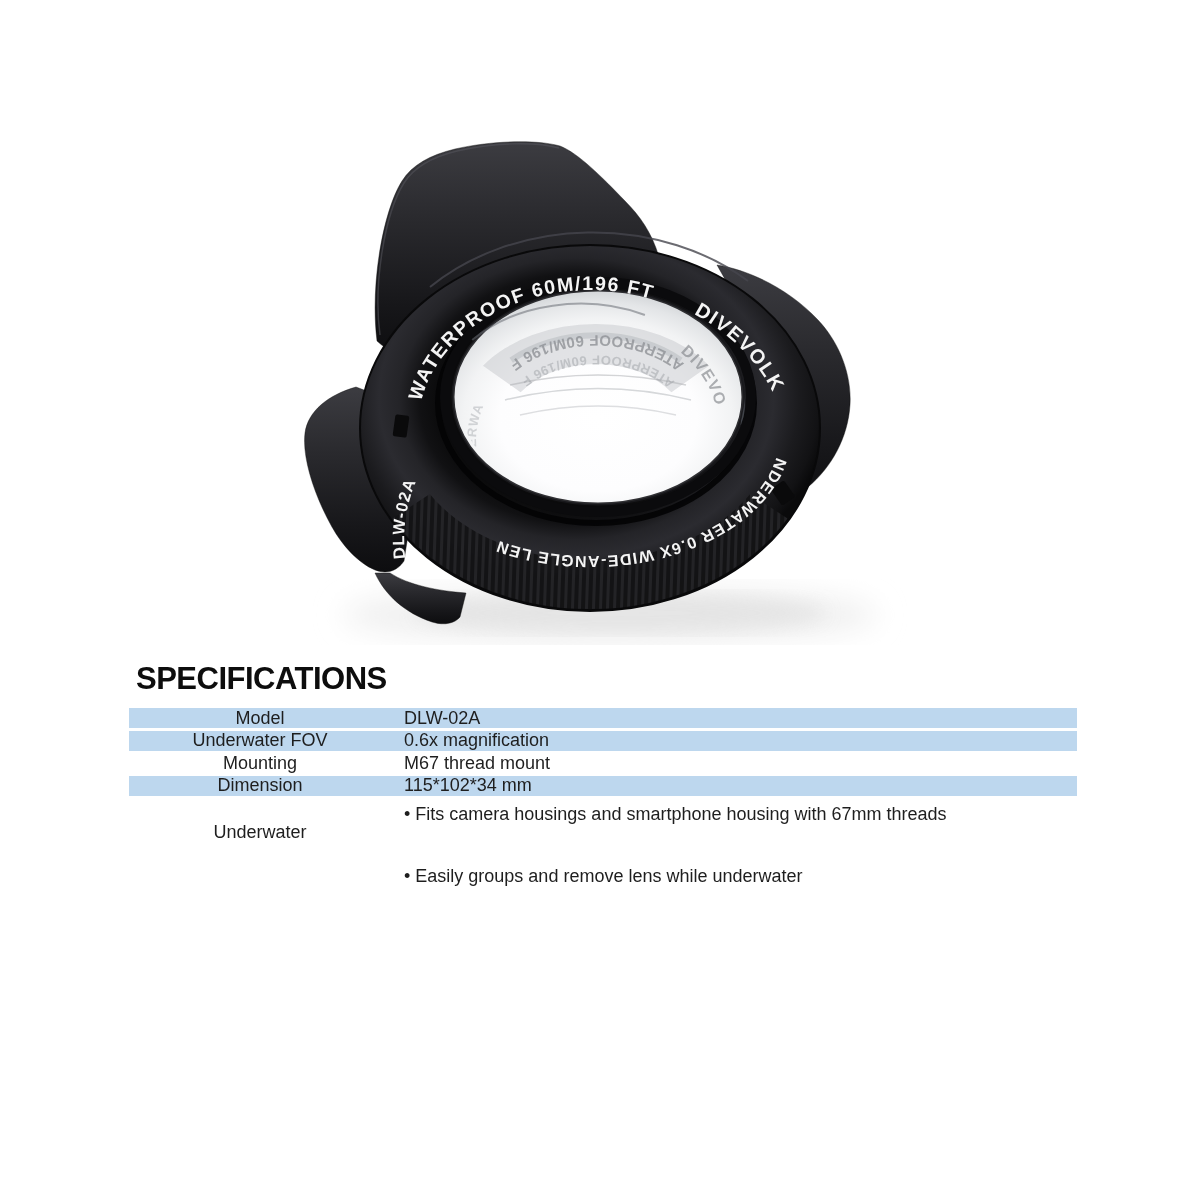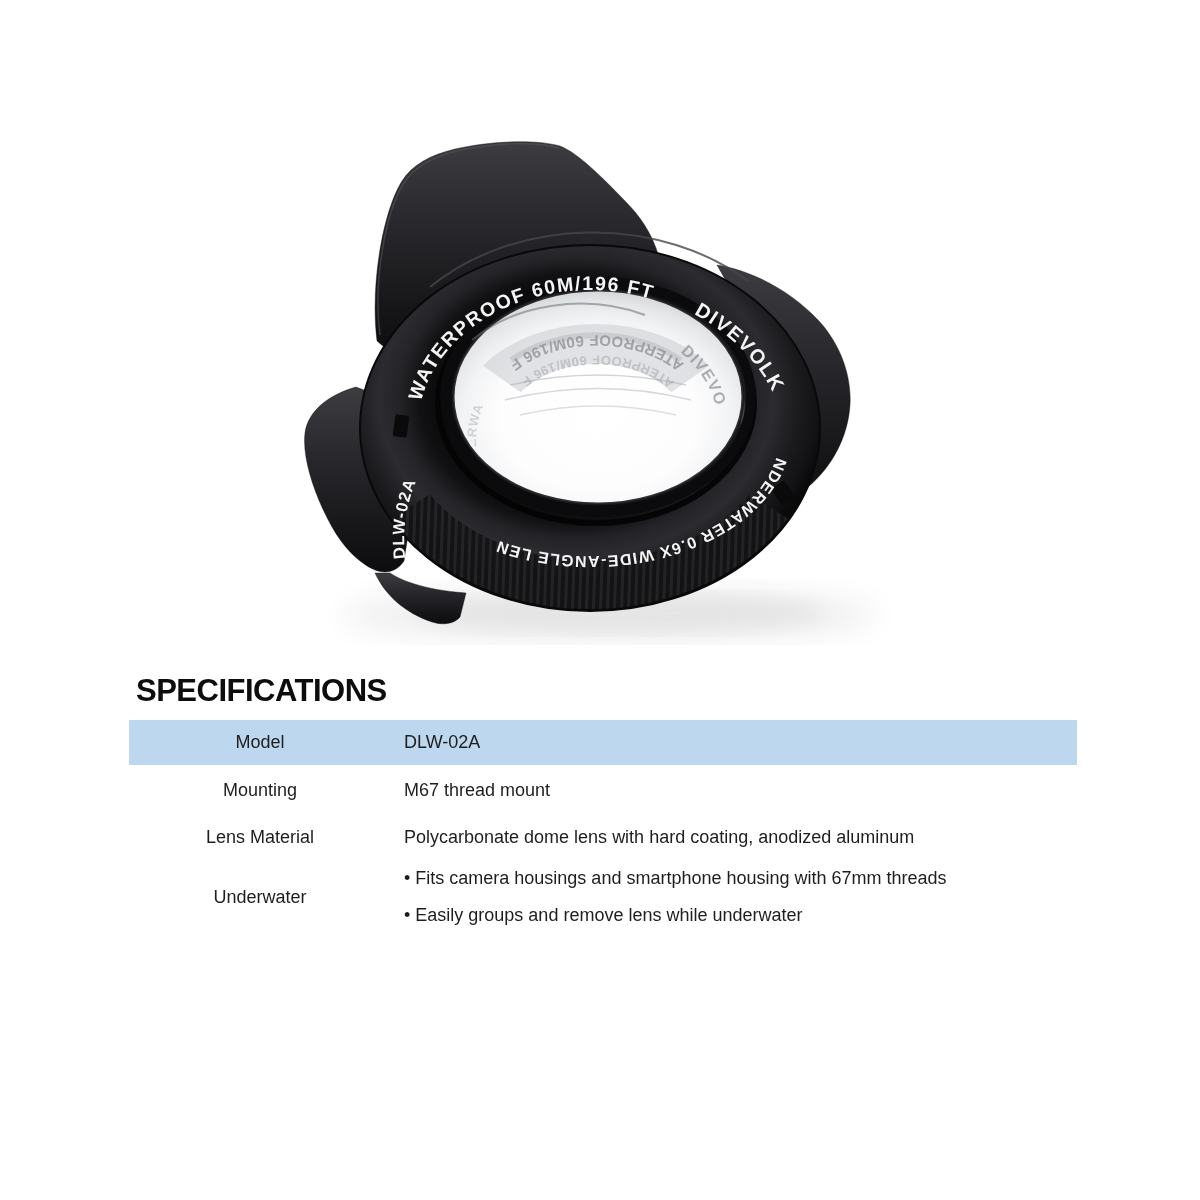--- a/index.html
+++ b/index.html
@@ -11,7 +11,7 @@
   .photo-wrap{position:absolute;left:280px;top:115px;width:640px;height:530px;}
   .specs{position:absolute;left:129px;top:661px;width:948px;}
   .specs h1{
-    margin:12px 0 11px 7px;font-size:31px;font-weight:700;color:#0d0d0d;
+    margin:0 0 11px 7px;font-size:31px;font-weight:700;color:#0d0d0d;
     letter-spacing:-0.5px;line-height:36px;
   }
   .spec-table{width:100%;}

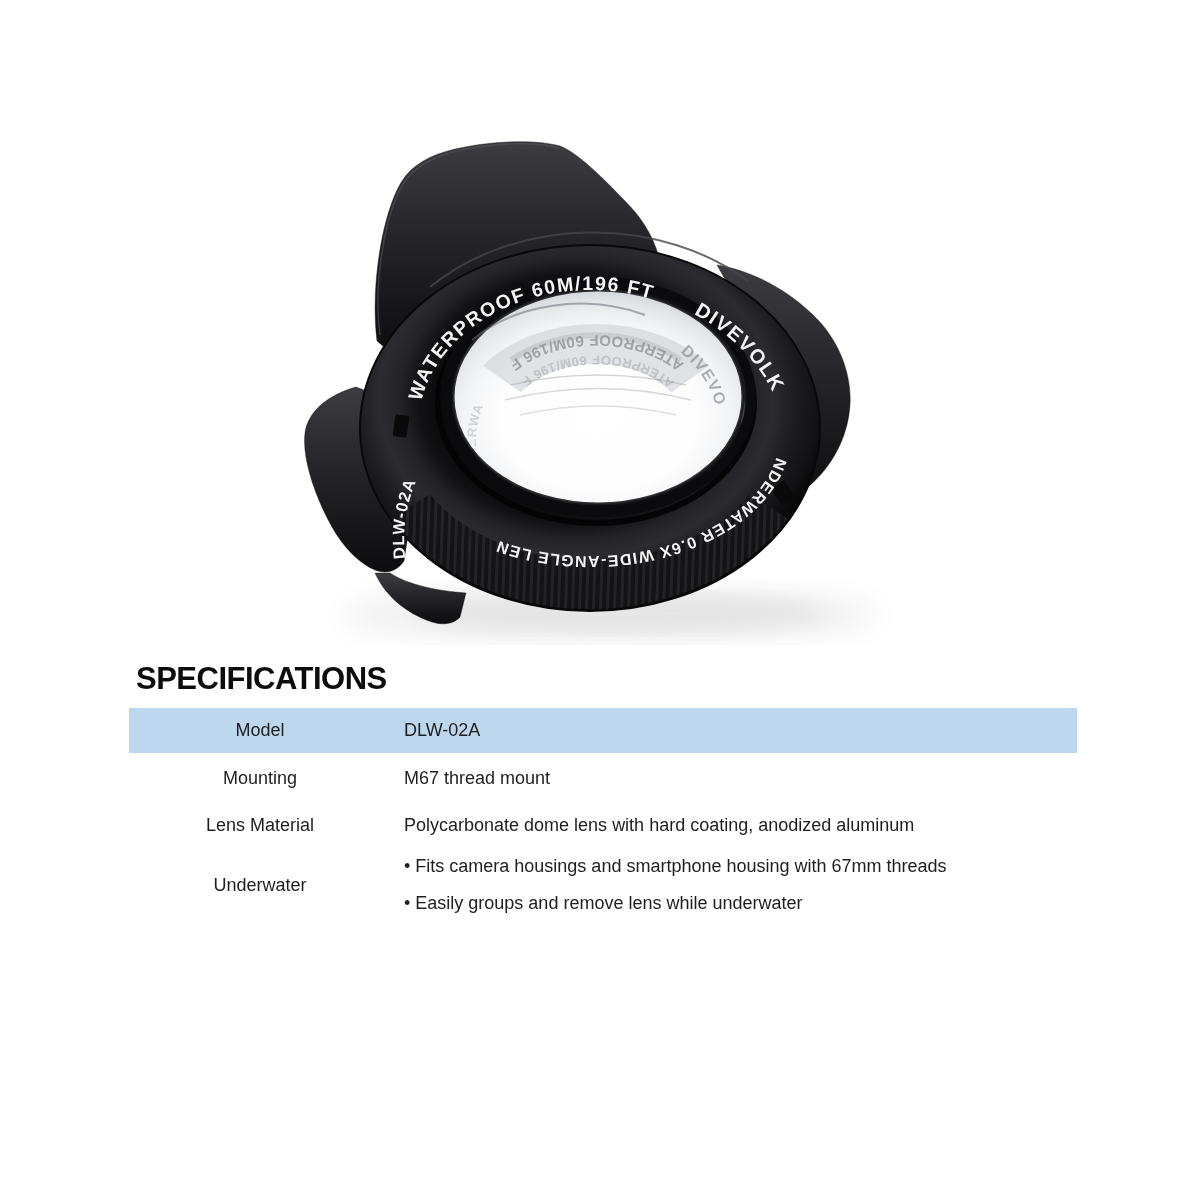--- a/index.html
+++ b/index.html
@@ -16,7 +16,7 @@
   }
   .spec-table{width:100%;}
   .spec-row{
-    display:flex;align-items:center;height:45px;margin-bottom:2.6px;
+    display:flex;align-items:center;height:20px;margin-bottom:2.6px;
     font-size:18px;color:#1e1e1e;background:#ffffff;
   }
   .spec-row.blue{background:var(--row-blue,#BDD7EE);}

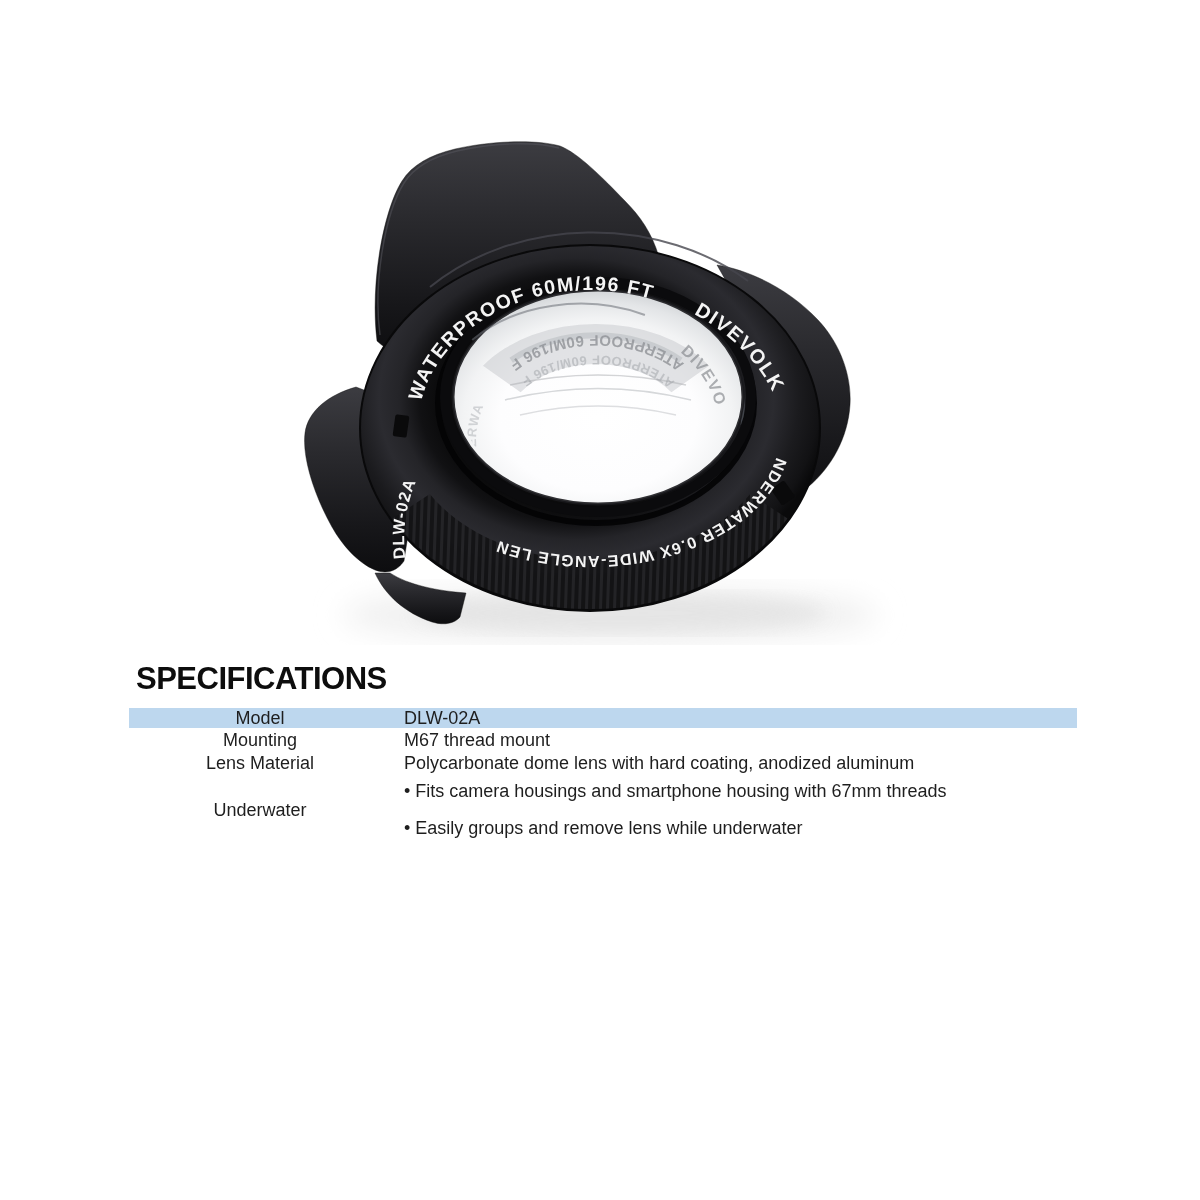--- a/index.html
+++ b/index.html
@@ -156,6 +156,10 @@
       <div class="spec-label">Model</div>
       <div class="spec-value">DLW-02A</div>
     </div>
+    <div class="spec-row blue">
+      <div class="spec-label">Underwater FOV</div>
+      <div class="spec-value">0.6x magnification</div>
+    </div>
     <div class="spec-row">
       <div class="spec-label">Mounting</div>
       <div class="spec-value">M67 thread mount</div>

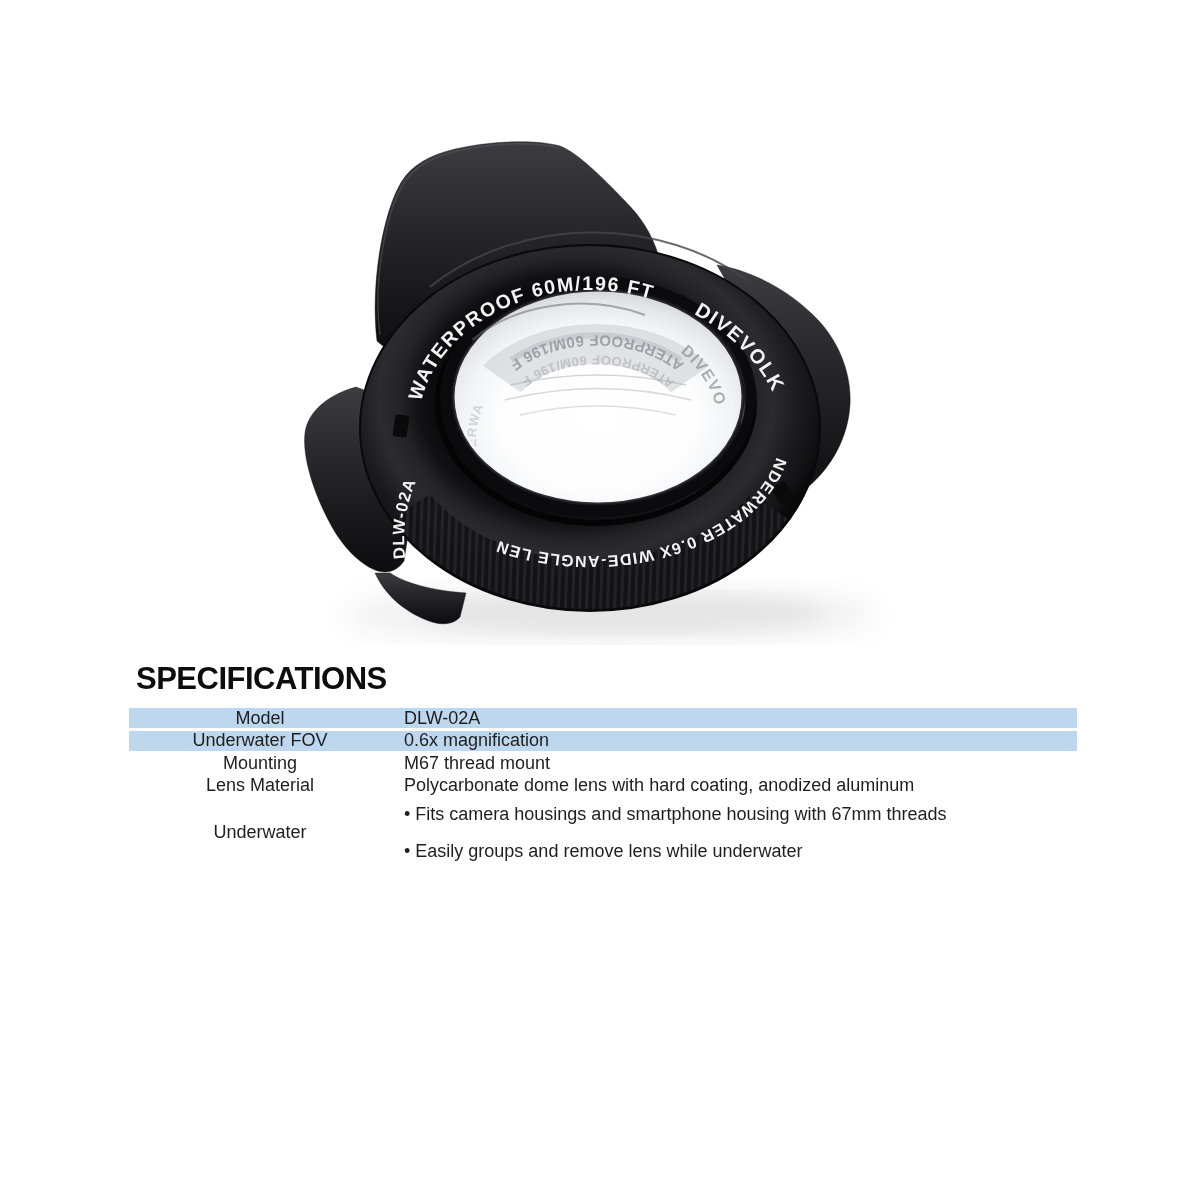--- a/index.html
+++ b/index.html
@@ -164,6 +164,10 @@
       <div class="spec-label">Mounting</div>
       <div class="spec-value">M67 thread mount</div>
     </div>
+    <div class="spec-row blue">
+      <div class="spec-label">Dimension</div>
+      <div class="spec-value">115*102*34 mm</div>
+    </div>
     <div class="spec-row">
       <div class="spec-label">Lens Material</div>
       <div class="spec-value">Polycarbonate dome lens with hard coating, anodized aluminum</div>

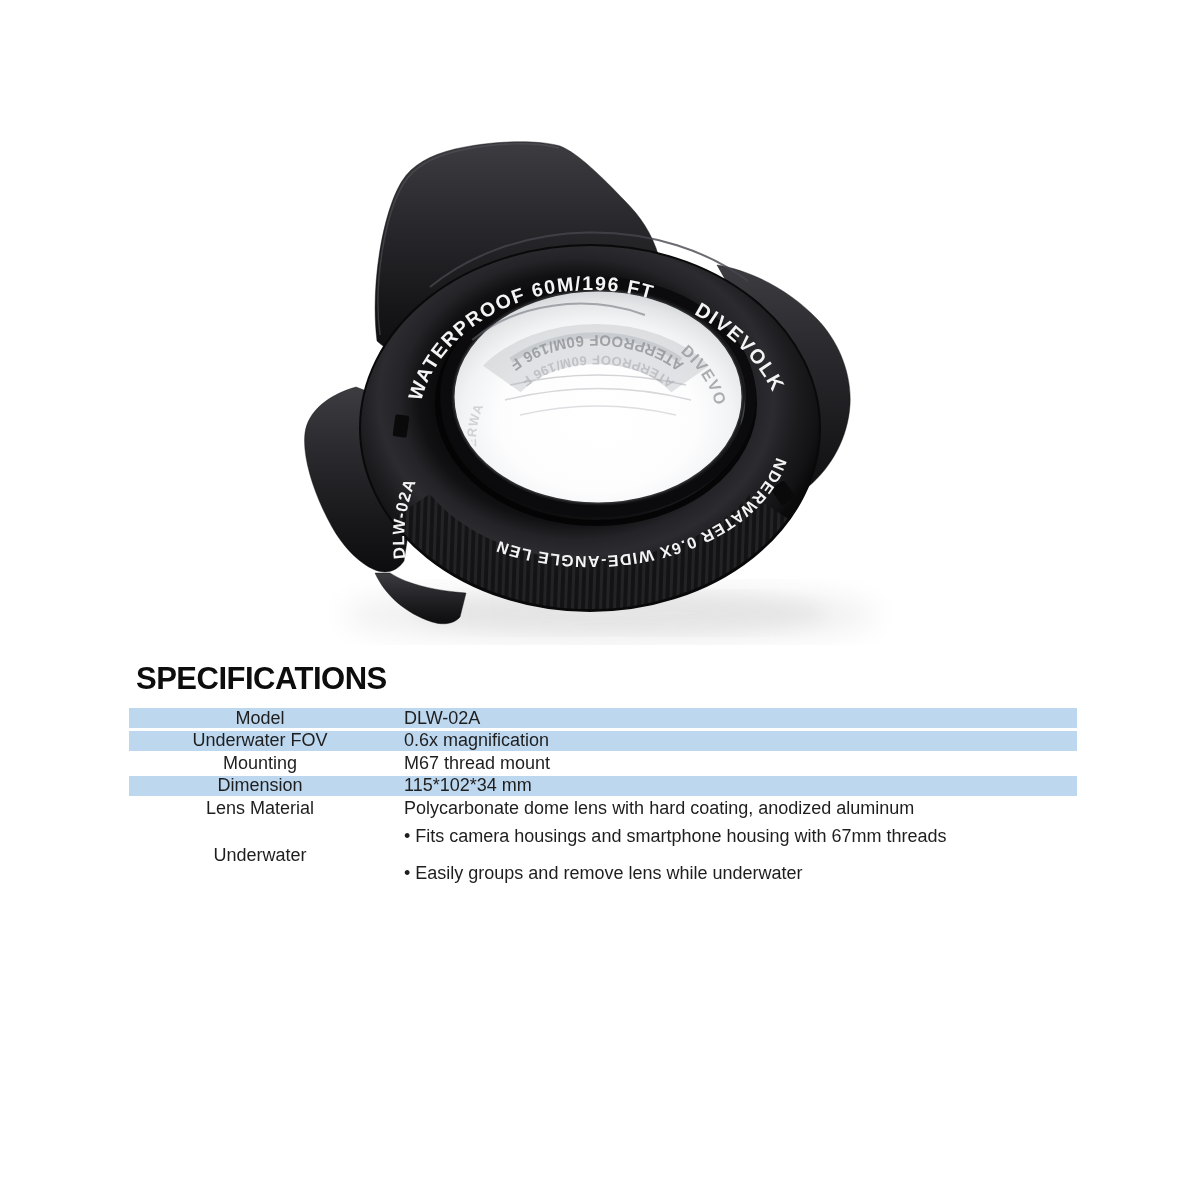--- a/index.html
+++ b/index.html
@@ -168,10 +168,6 @@
       <div class="spec-label">Dimension</div>
       <div class="spec-value">115*102*34 mm</div>
     </div>
-    <div class="spec-row">
-      <div class="spec-label">Lens Material</div>
-      <div class="spec-value">Polycarbonate dome lens with hard coating, anodized aluminum</div>
-    </div>
     <div class="spec-row desc">
       <div class="spec-label">Underwater</div>
       <div class="spec-value bullets">

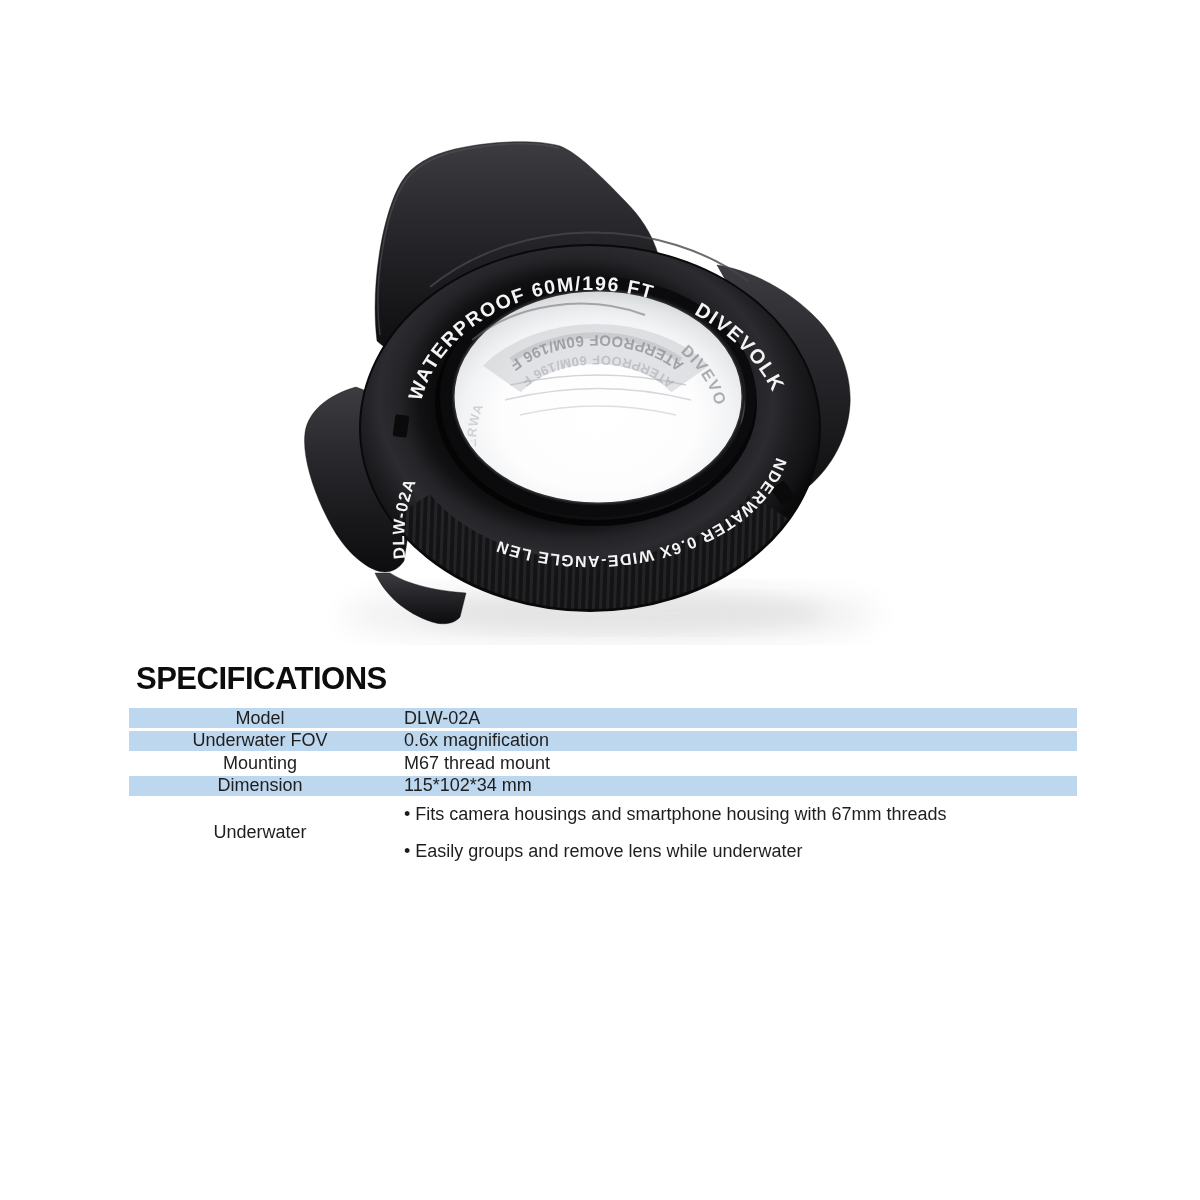--- a/index.html
+++ b/index.html
@@ -23,7 +23,7 @@
   .spec-label{width:262px;flex:none;text-align:center;}
   .spec-value{flex:1;padding-left:13px;}
   .spec-row.desc{height:69px;}
-  .bullets div{line-height:37px;}
+  .bullets div{line-height:37px;margin-top:25px;}
   svg text{font-family:"Liberation Sans",sans-serif;}
 </style>
 </head>

